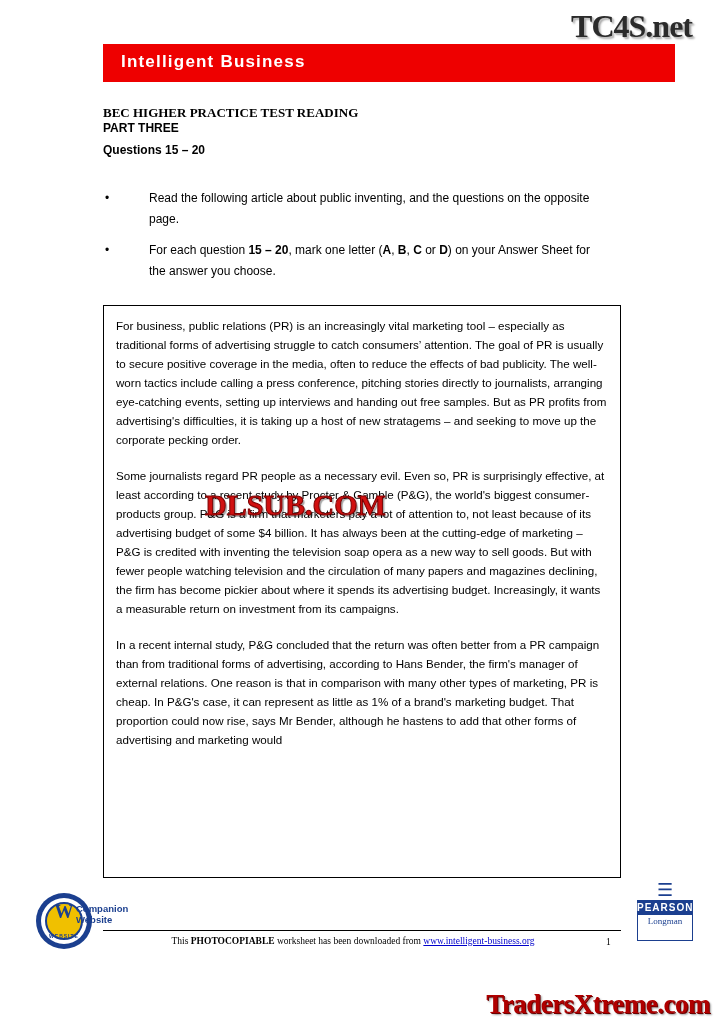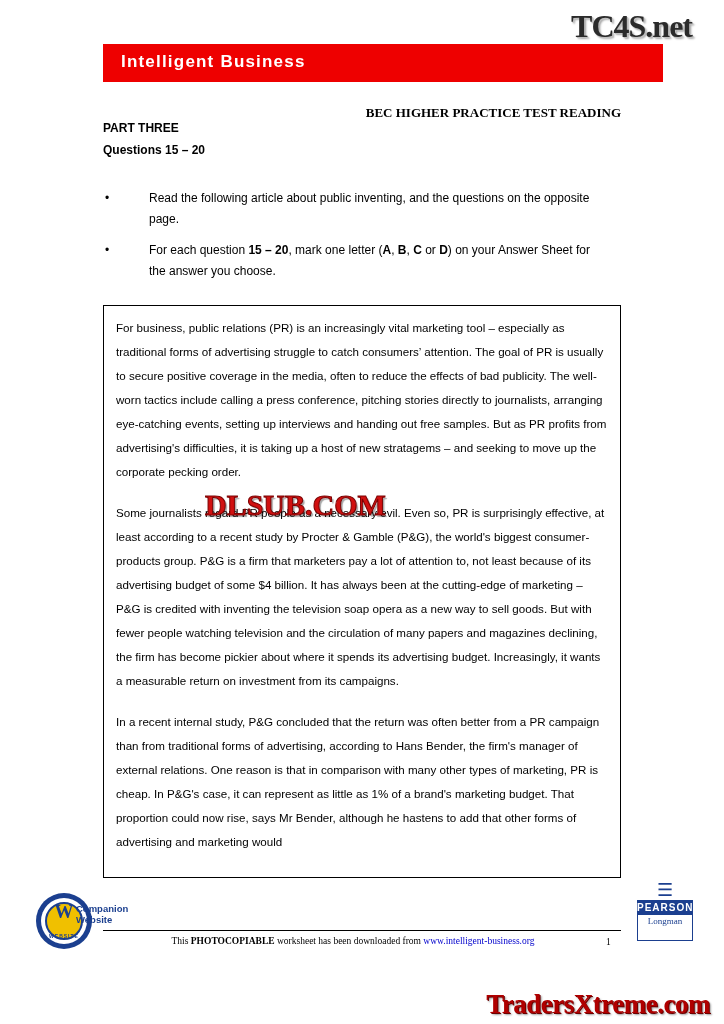--- a/index.html
+++ b/index.html
@@ -62,6 +62,7 @@
     width: 560px;
     height: 38px;
     background: #ee0000;
+    padding-left: 12px;
   }
   .banner-title {
     position: absolute;

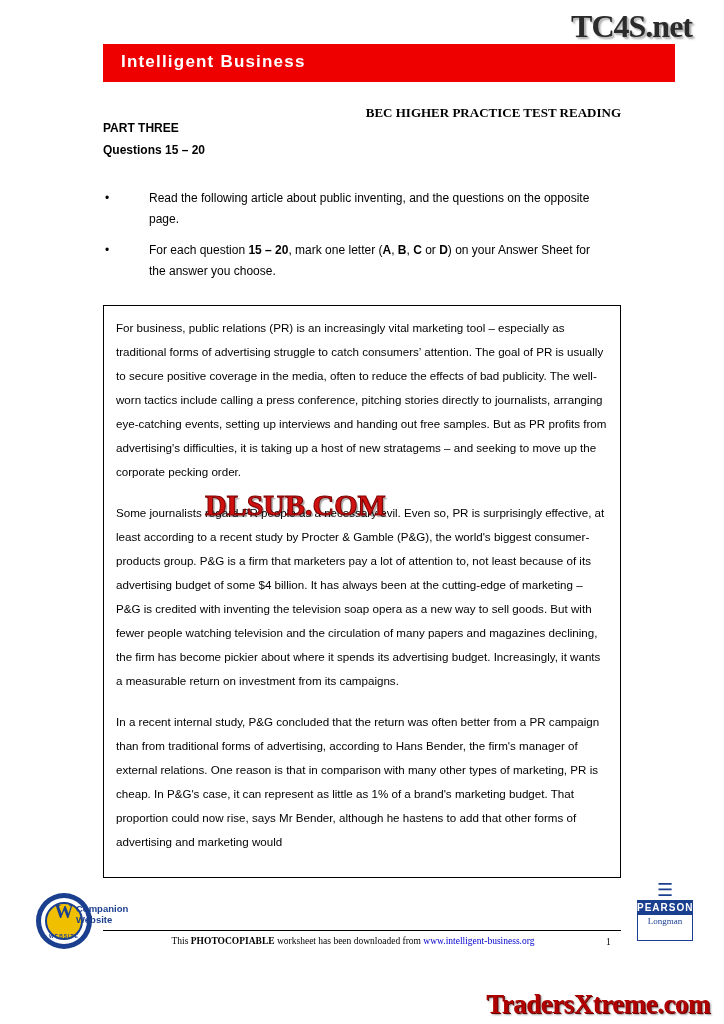--- a/index.html
+++ b/index.html
@@ -81,7 +81,7 @@
     left: 103px;
     top: 105px;
     width: 518px;
-    text-align: right;
+    text-align: left;
     font-family: "Liberation Serif", serif;
     font-weight: bold;
     font-size: 13px;

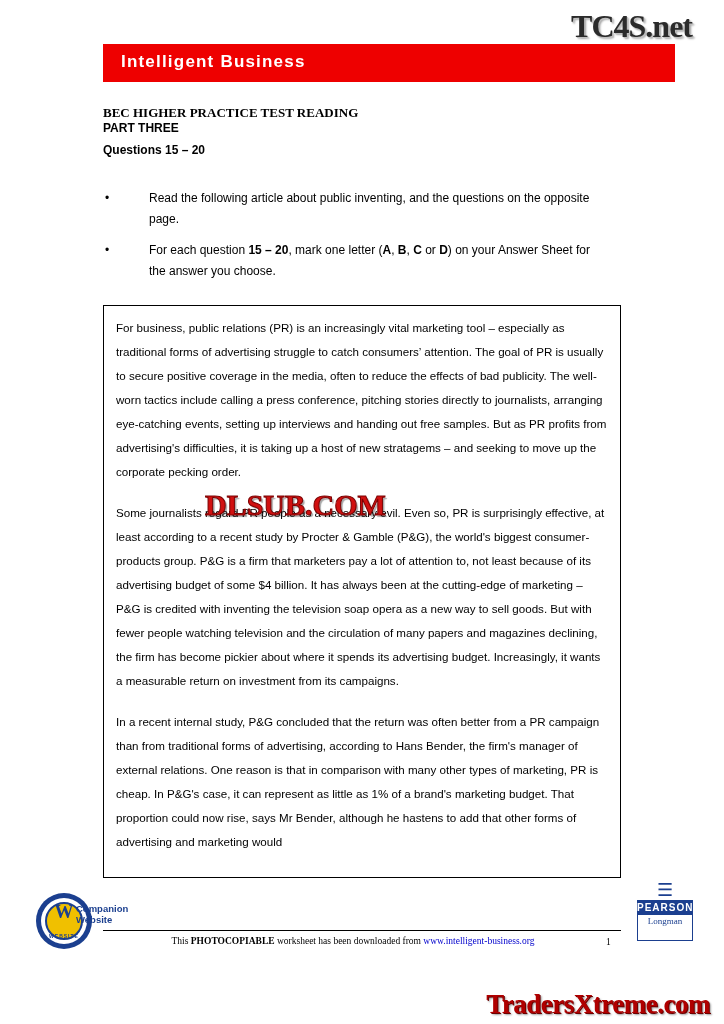--- a/index.html
+++ b/index.html
@@ -146,7 +146,7 @@
   .article-inner p {
     margin: 0 0 17px 0;
     font-size: 11.6px;
-    line-height: 24px;
+    line-height: 19px;
     text-align: left;
   }
 

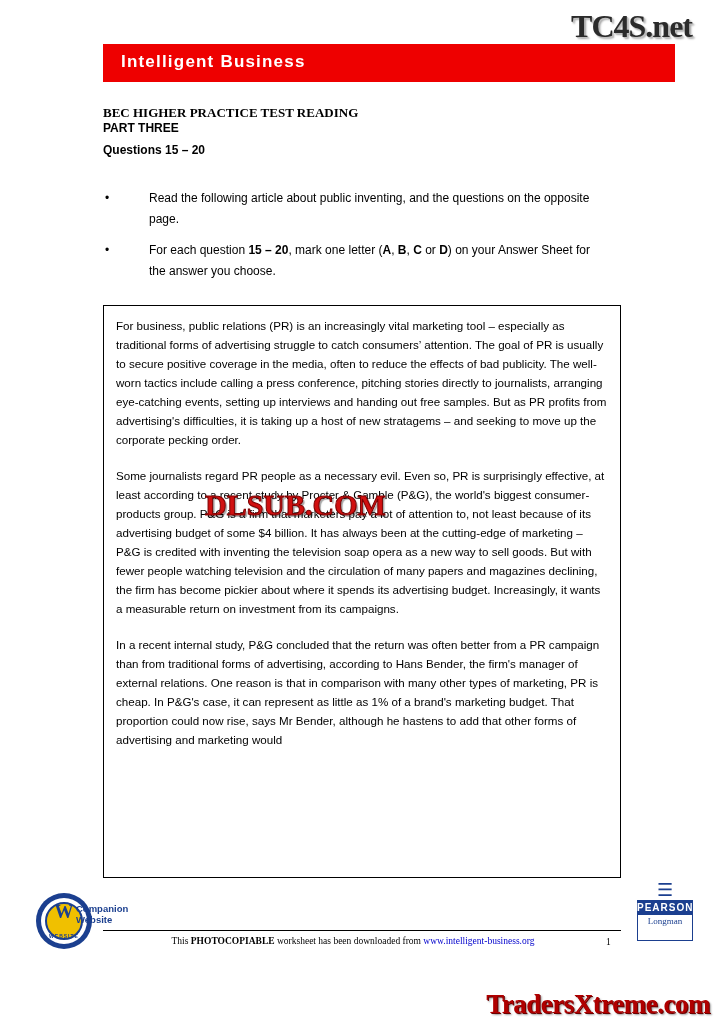--- a/index.html
+++ b/index.html
@@ -171,6 +171,7 @@
   .footer-text .bold { font-weight: bold; }
   .footer-link {
     color: #0000cc;
+    text-decoration: underline;
   }
   .page-num {
     position: absolute;

